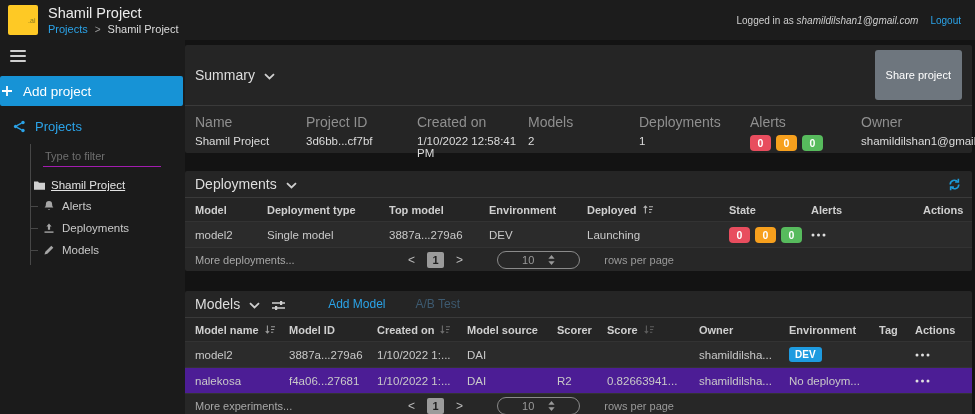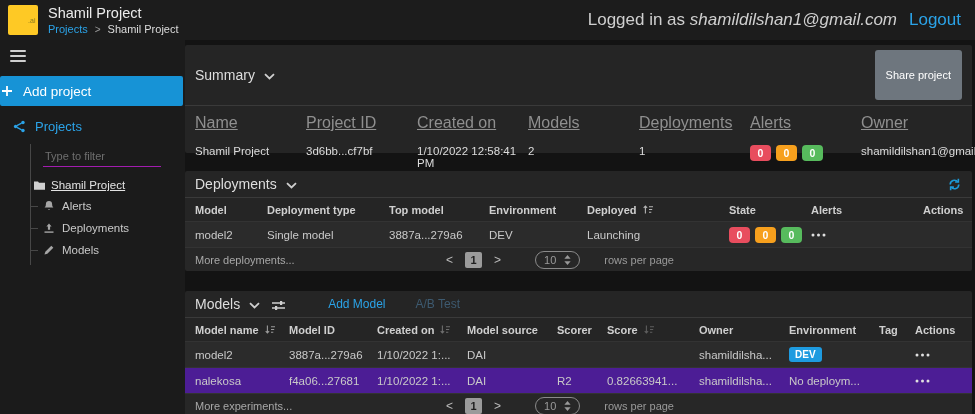--- a/index.html
+++ b/index.html
@@ -21,7 +21,7 @@
   .bc-link { color: #2ba3e8; cursor: pointer; }
   .bc-sep { color: #9a9a9a; font-size: 10px; }
   .bc-cur { color: #dcdcdc; }
-  .header-right { margin-left: auto; display: flex; align-items: center; gap: 12px; font-size: 17px; color: #cfcfcf; }
+  .header-right { margin-left: auto; display: flex; align-items: center; gap: 12px; font-size: 10px; color: #cfcfcf; }
   .user-email { font-style: italic; }
   .logout { color: #2ba3e8; cursor: pointer; }
 

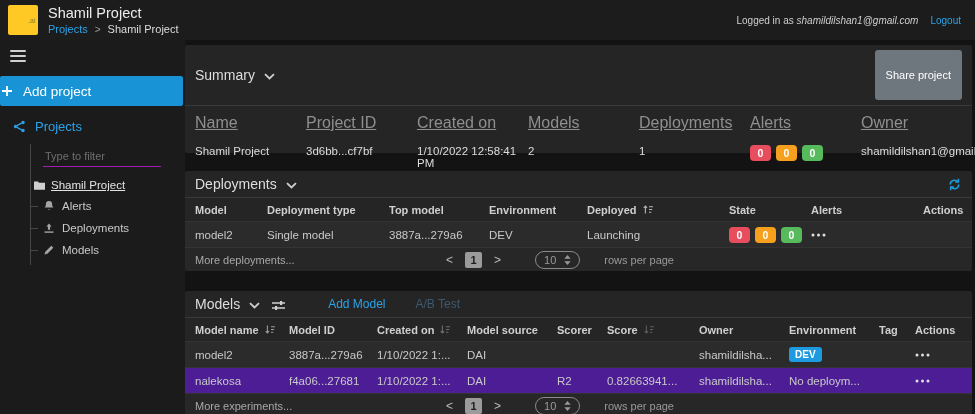--- a/index.html
+++ b/index.html
@@ -54,7 +54,7 @@
   .summary-fields { display: flex; padding: 8px 0 0 10px; }
   .field { width: 111px; flex-shrink: 0; }
   .field.owner { flex: 1; }
-  .f-label { font-size: 16px; color: #8f8f8f; margin-bottom: 13px; text-decoration: underline; }
+  .f-label { font-size: 14px; color: #8f8f8f; margin-bottom: 5px; }
   .f-value { font-size: 11.5px; color: #dcdcdc; }
   .share-btn { margin-left: auto; background: #6e767e; color: #fff; font-size: 11px; padding: 19px 11px; border-radius: 3px; cursor: pointer; border: none; font-family: inherit; }
 

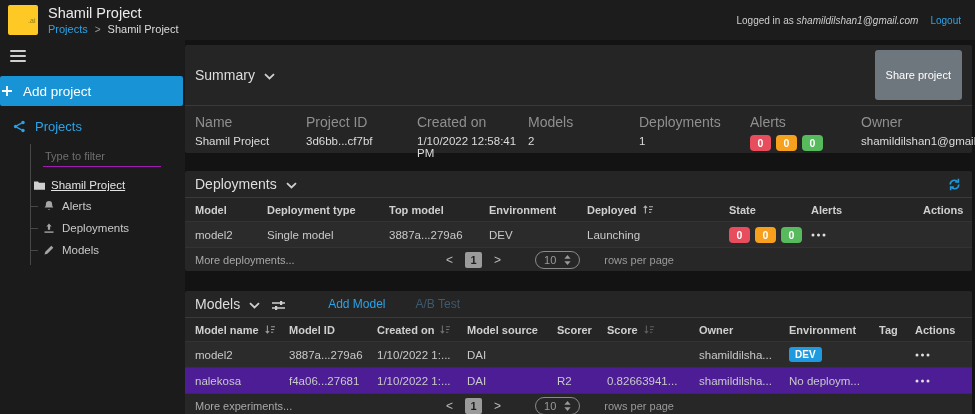--- a/index.html
+++ b/index.html
@@ -81,7 +81,7 @@
   .pager-wrap { display: flex; align-items: center; margin-left: auto; margin-right: 288px; gap: 12px; }
   .pg-chev { color: #bdbdbd; font-size: 12px; cursor: pointer; }
   .pg-num { width: 17px; height: 16px; background: #9b9b9b; color: #1e1e1e; font-weight: bold; font-size: 11px; display: flex; align-items: center; justify-content: center; border-radius: 2px; cursor: pointer; }
-  .spinner { display: inline-flex; align-items: center; gap: 8px; border: 1px solid #8a8a8a; border-radius: 9px; padding: 1px 8px; height: 18px; margin-left: 22px; cursor: pointer; }
+  .spinner { display: inline-flex; align-items: center; gap: 14px; border: 1px solid #8a8a8a; border-radius: 9px; padding: 1px 24px; height: 18px; margin-left: 22px; cursor: pointer; }
   .spin-val { font-size: 11px; color: #9a9a9a; }
   .rpp-label { margin-left: 12px; }
 

